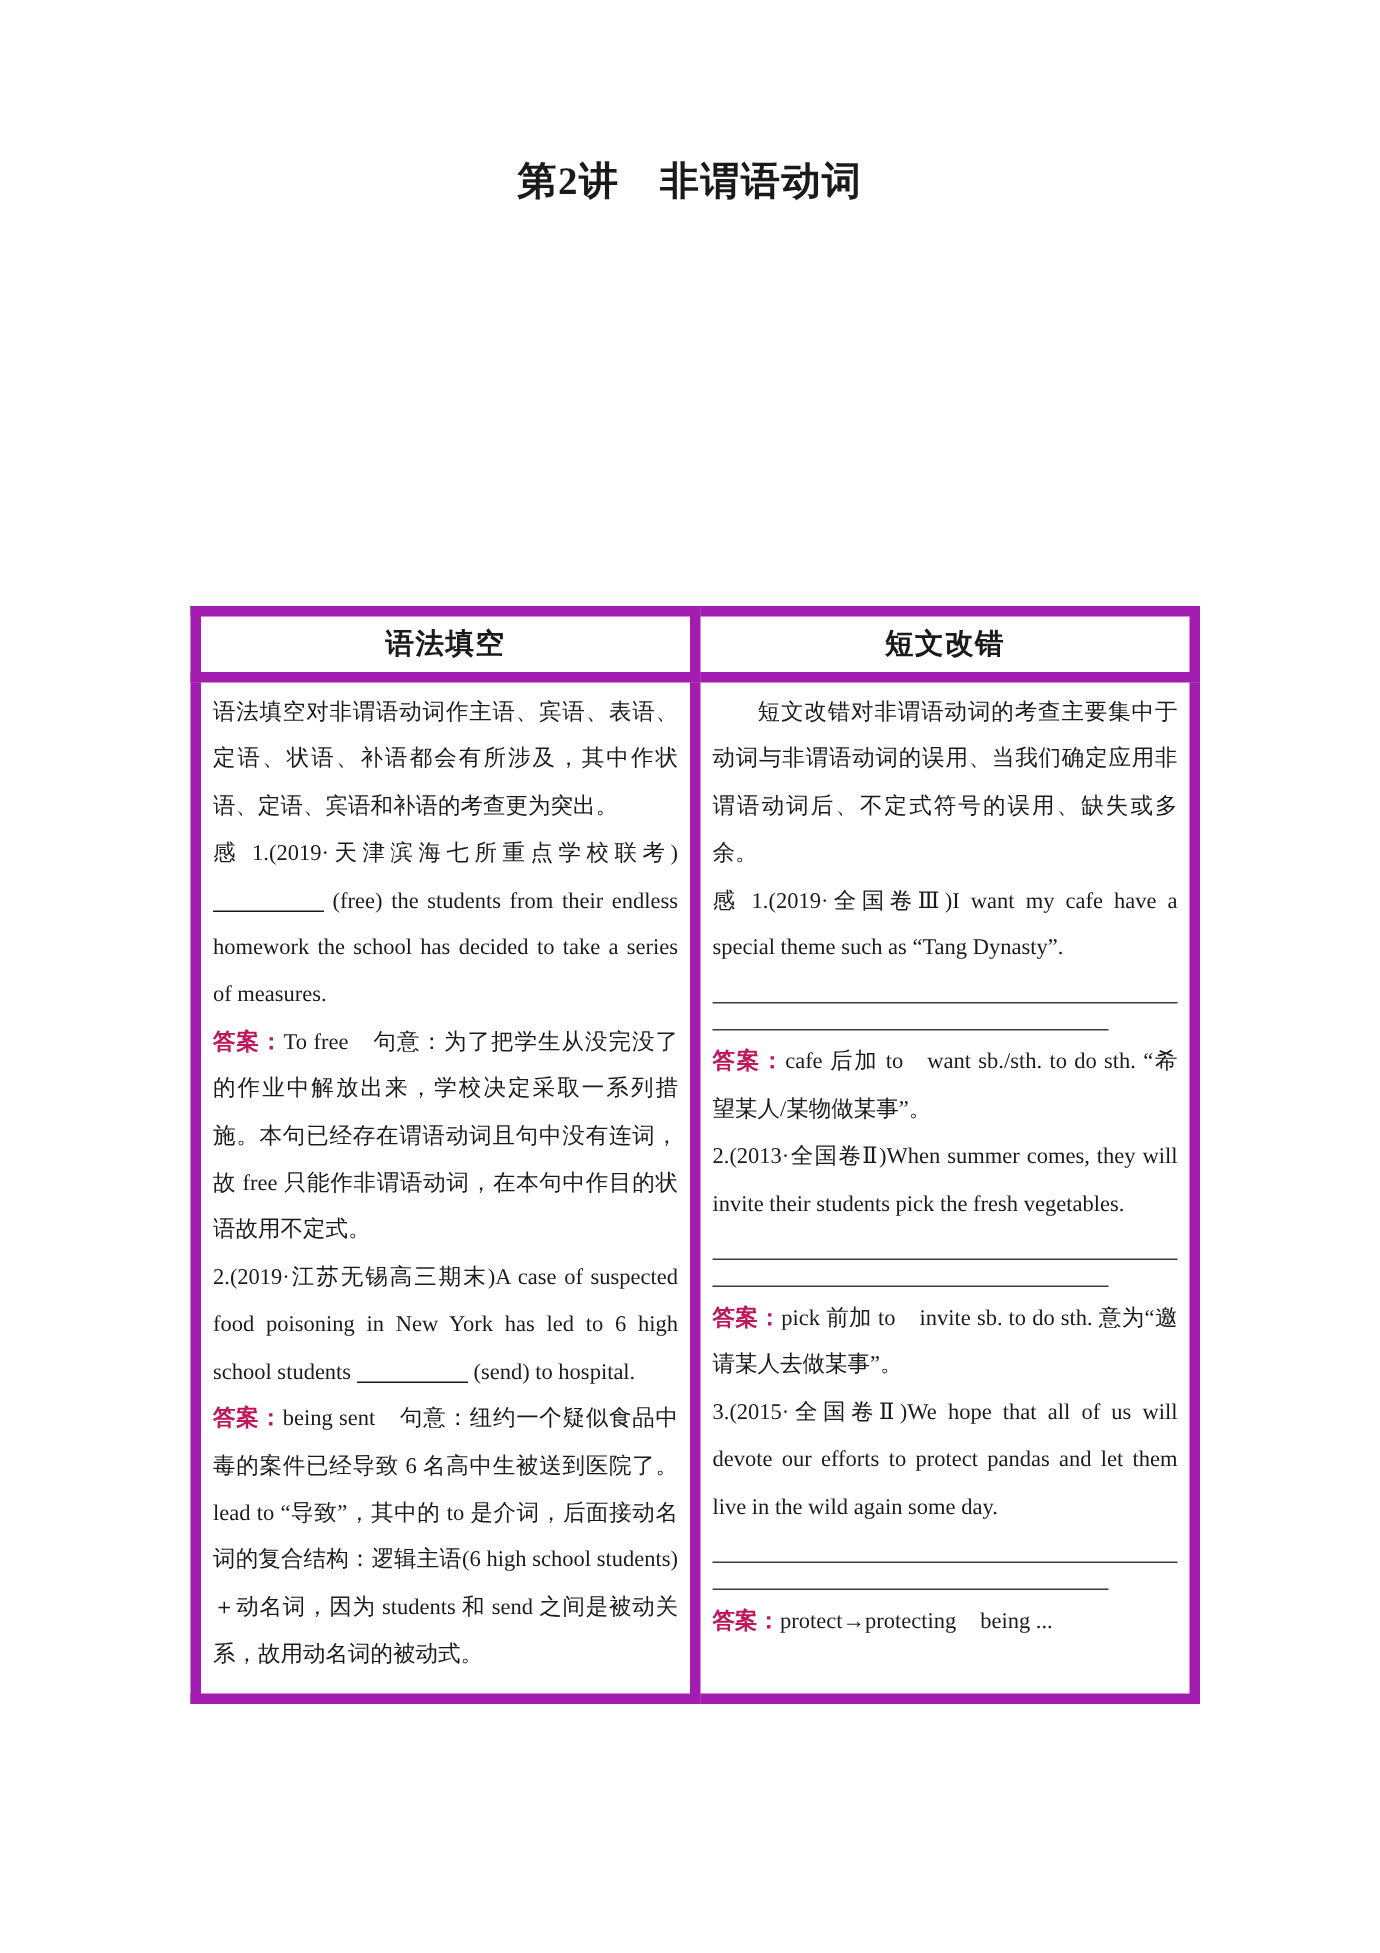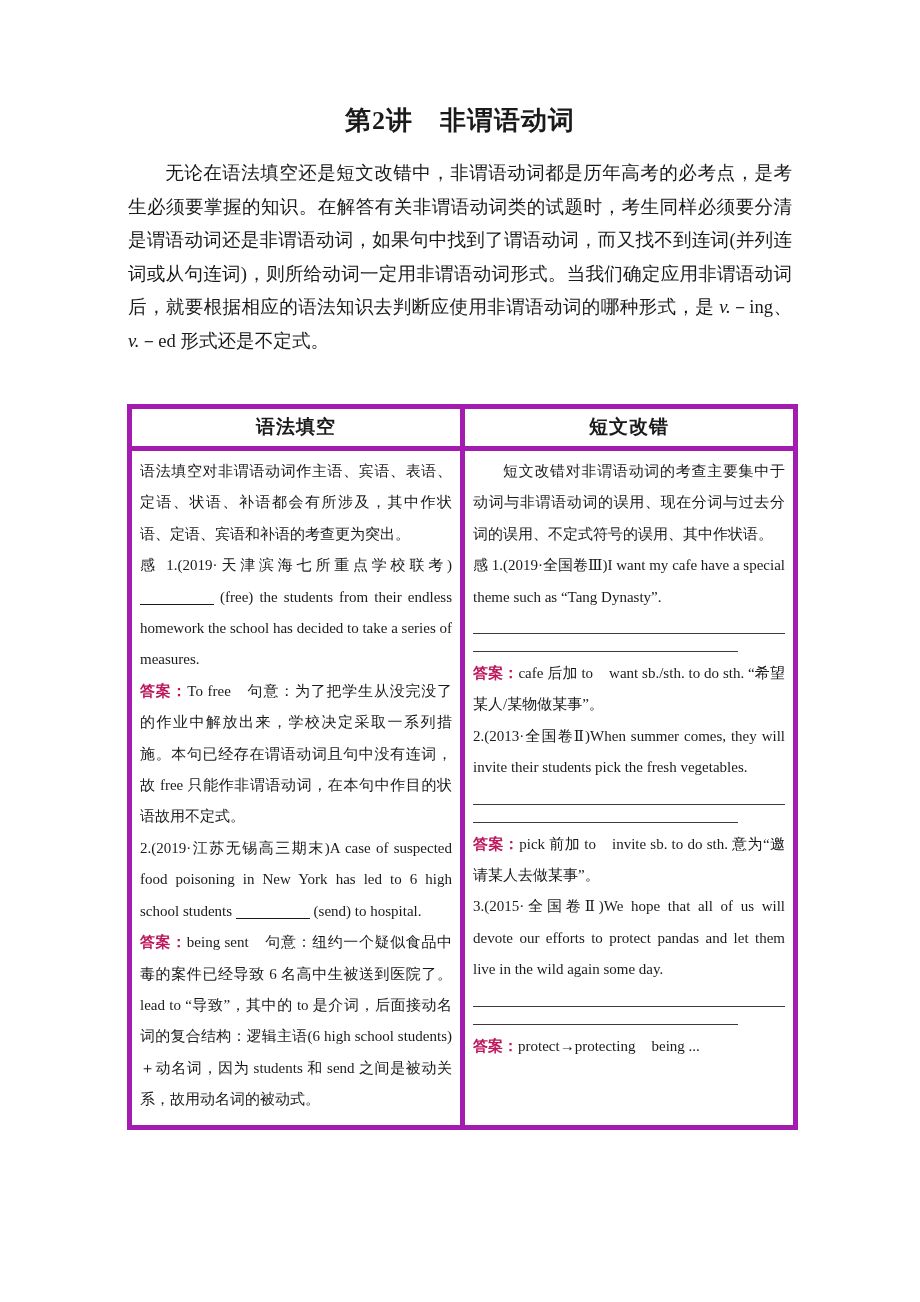--- a/index.html
+++ b/index.html
@@ -134,7 +134,6 @@
 
   <div class="chapter-title">第2讲　非谓语动词</div>
 
-  <div class="intro"><span>无论在语法填空还是短文改错中，非谓语动词都是历年高考的必考点，是考生必须要掌握的知识。在解答有关非谓语动词类的试题时，考生同样必须要分清是谓语动词还是非谓语动词，如果句中找到了谓语动词，而又找不到连词(并列连词或从句连词)，则所给动词一定用非谓语动词形式。当我们确定应用非谓语动词后，就要根据相应的语法知识去判断应使用非谓语动词的哪种形式，是 </span><i>v.</i><span>－ing、</span><i>v.</i><span>－ed 形式还是不定式。</span></div>
 
 
   <table class="cmp-table">

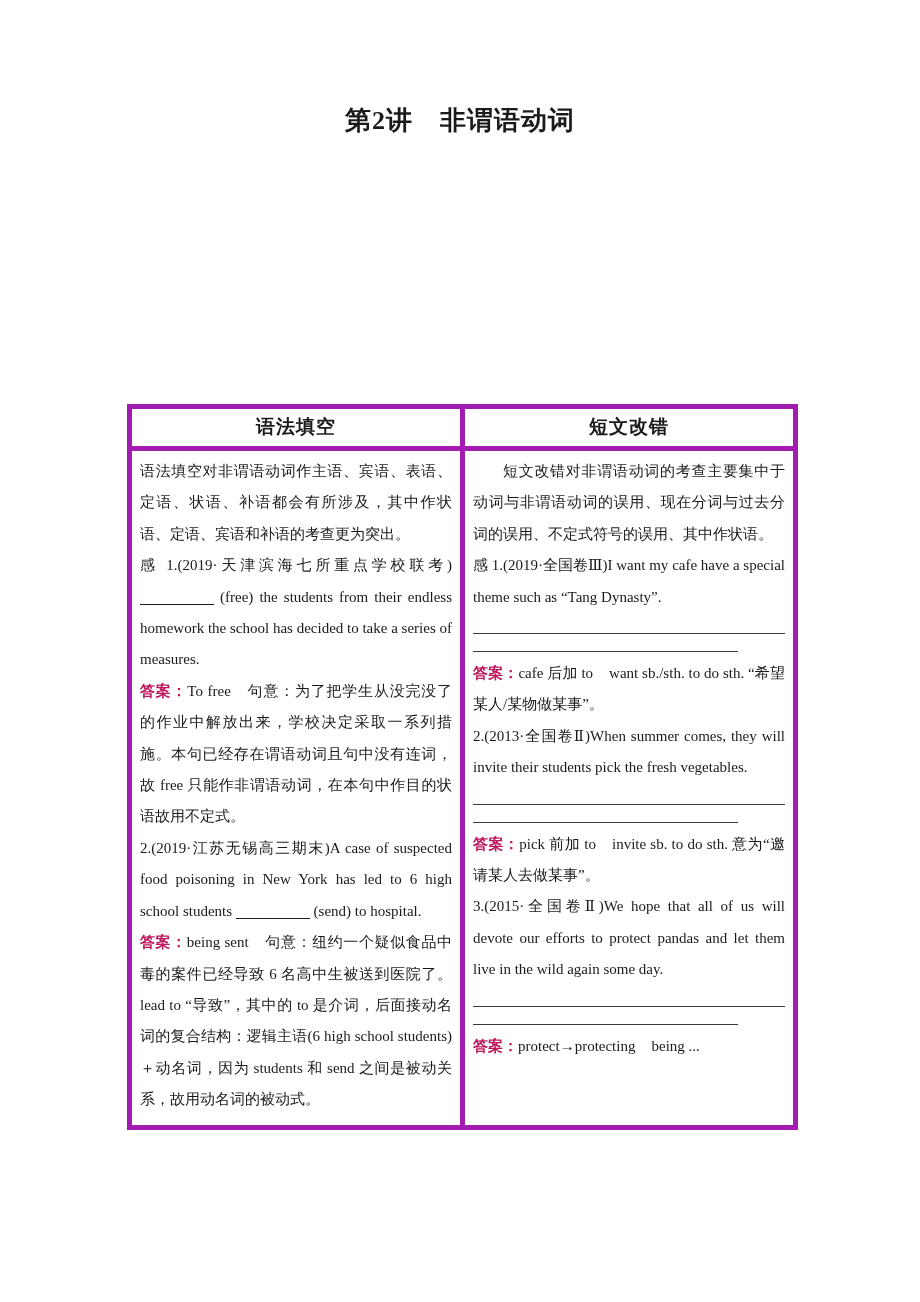--- a/index.html
+++ b/index.html
@@ -76,7 +76,7 @@
     table-layout: fixed;
   }
   .cmp-table td, .cmp-table th {
-    border: 5px solid #a21caf;
+    border: 7px solid #a21caf;
     vertical-align: top;
     padding: 0;
   }

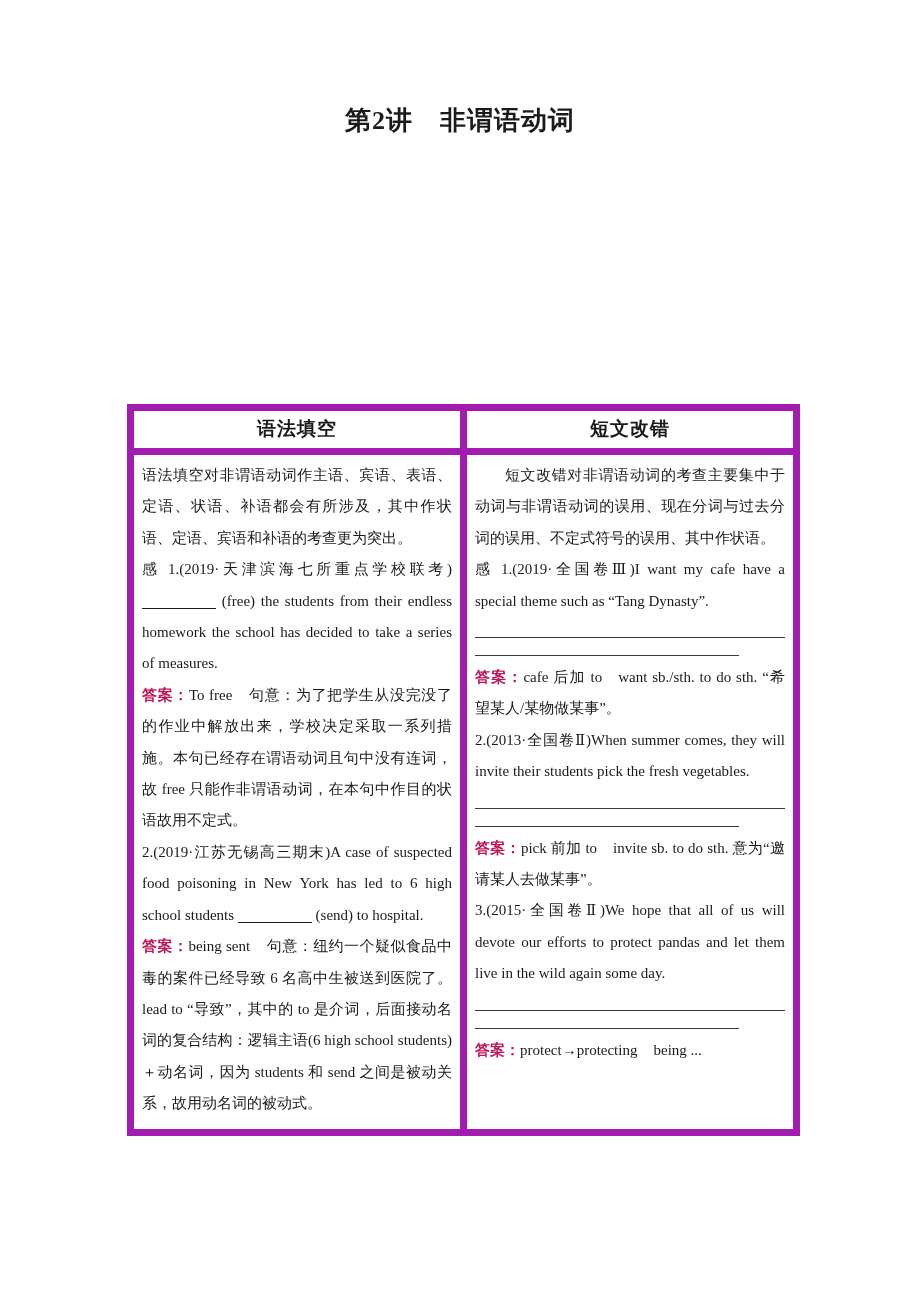--- a/index.html
+++ b/index.html
@@ -169,7 +169,7 @@
         <td>
           <div class="cell-body">
 
-            <p class="p p-indent">短文改错对非谓语动词的考查主要集中于动词与非谓语动词的误用、现在分词与过去分词的误用、不定式符号的误用、其中作状语。</p>
+            <p class="p p-indent">短文改错对非谓语动词的考查主要集中于动词与非谓语动词的误用、当我们确定应用非谓语动词后、不定式符号的误用、缺失或多余。</p>
 
             <p class="p"><span>感 1.</span><span>(2019·全国卷Ⅲ)</span><span>I want my cafe have a special theme such as “Tang Dynasty”.</span></p>
 

